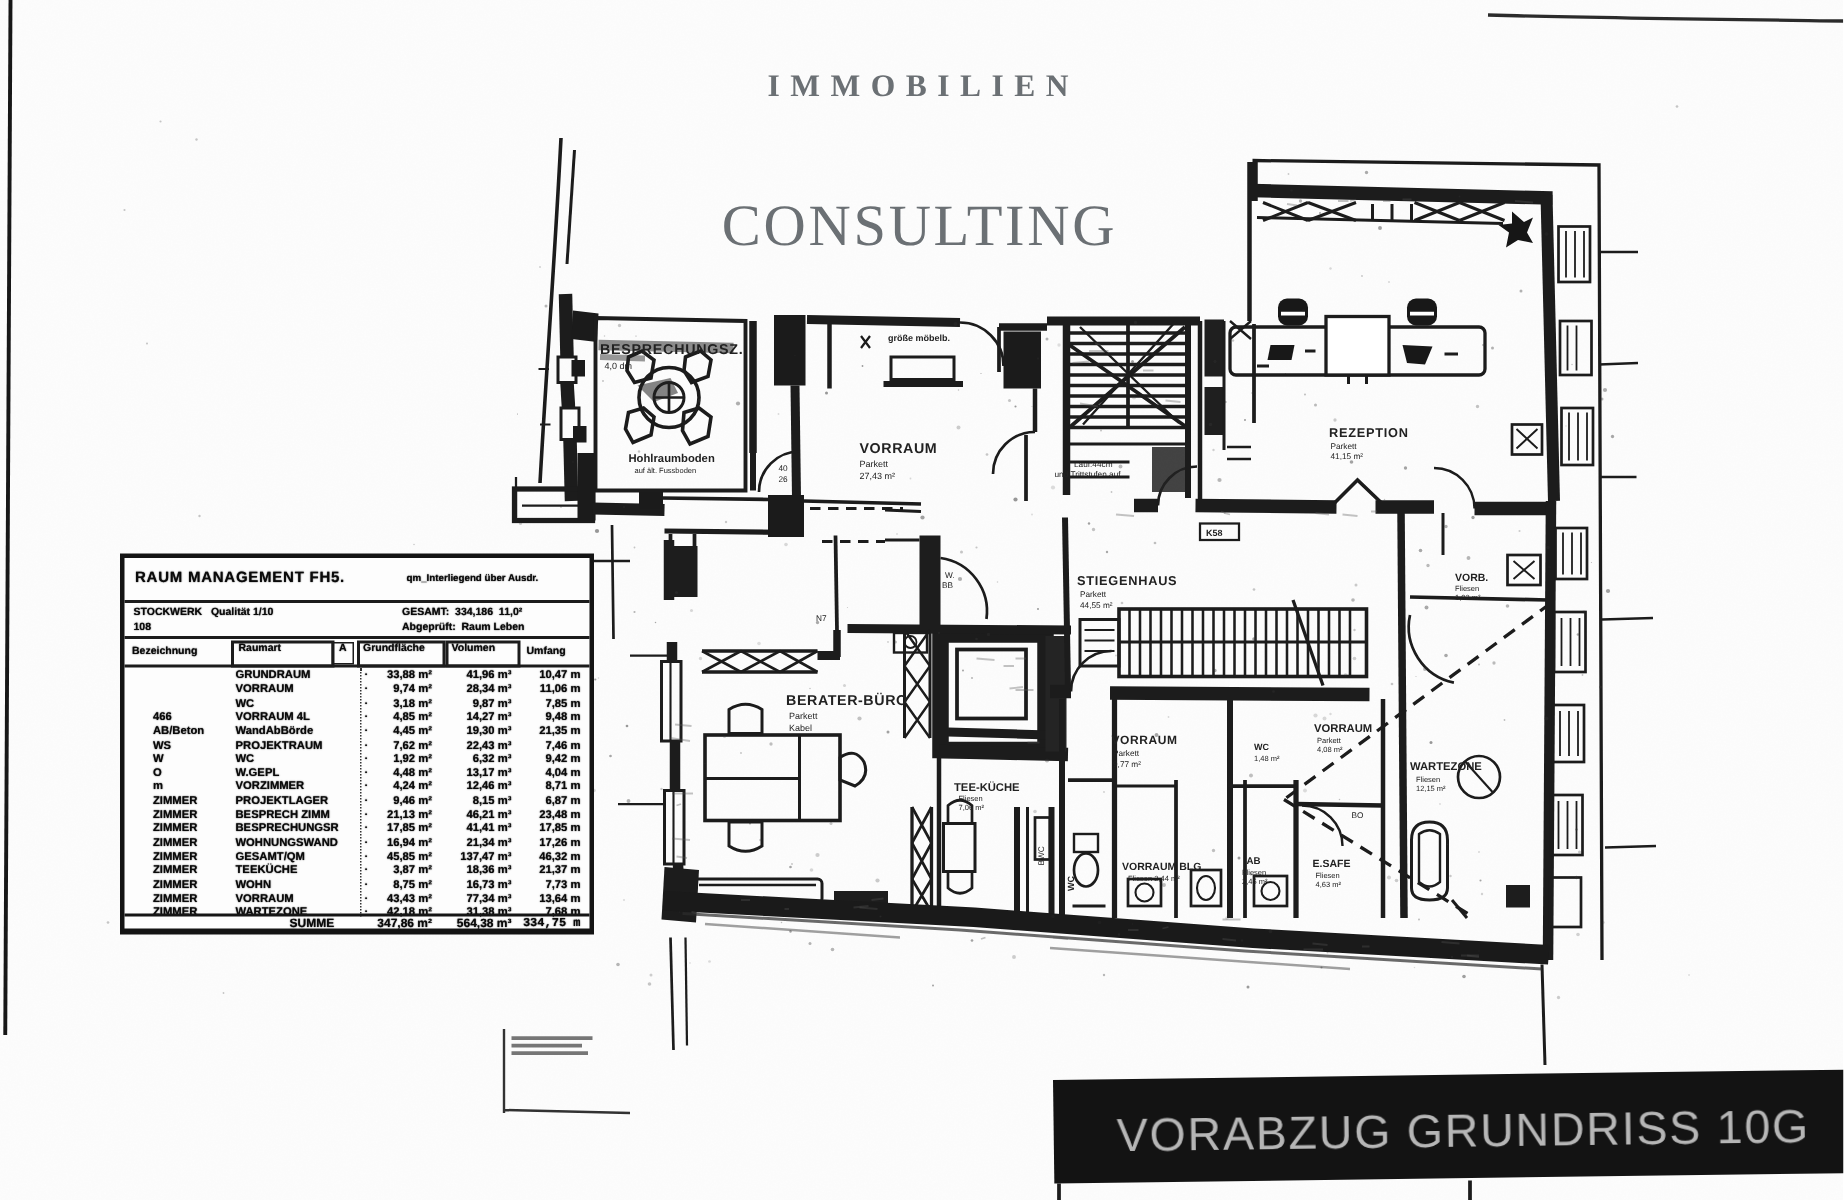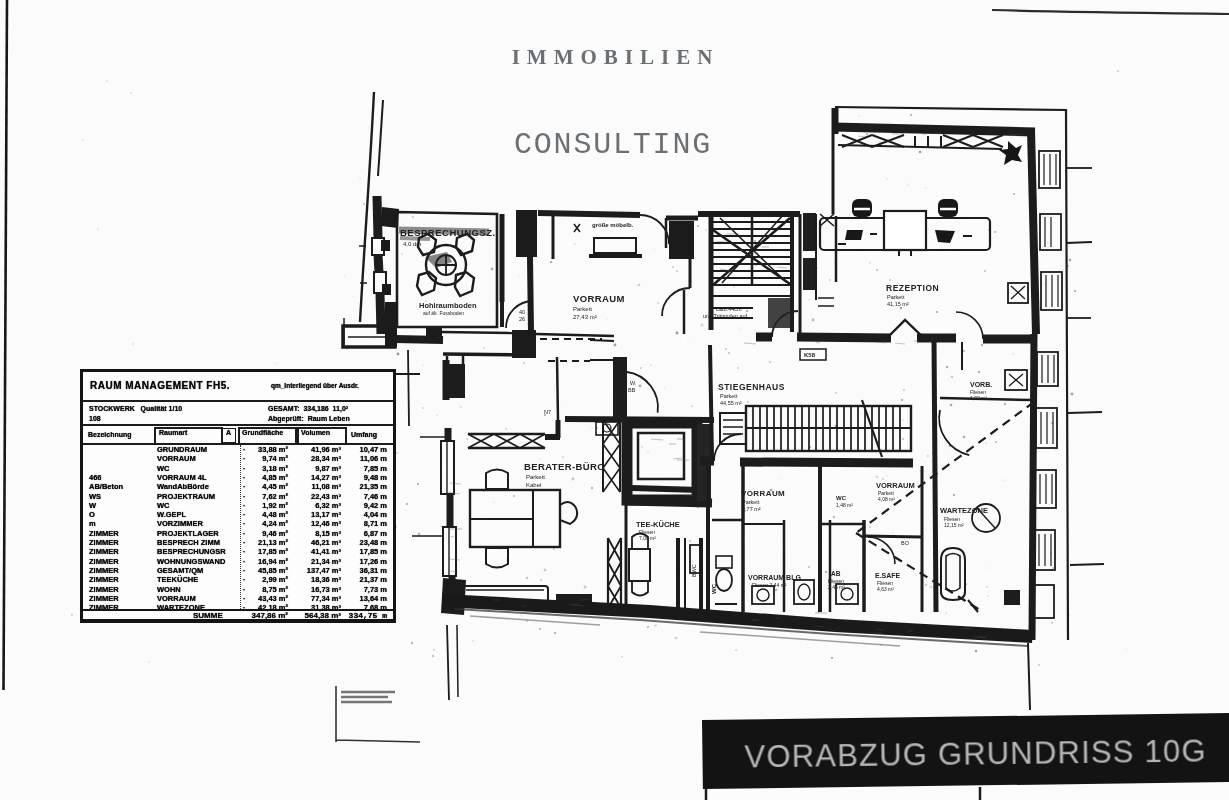--- a/index.html
+++ b/index.html
@@ -10,7 +10,7 @@
   #logo div{position:absolute;left:0;width:100%;}
   #logo .l1{font-family:"Liberation Serif",serif;font-size:21px;font-weight:bold;letter-spacing:7px;top:45px;text-indent:7px;}
   #logo .l2{font-family:"Liberation Sans",sans-serif;font-size:66px;font-weight:normal;letter-spacing:7px;top:71px;text-indent:7px;}
-  #logo .l3{font-family:Liberation Mono, monospace;font-size:30px;font-weight:normal;letter-spacing:1.8px;top:128px;text-indent:2px;}
+  #logo .l3{font-family:Liberation Serif, serif;font-size:39px;font-weight:normal;letter-spacing:1.8px;top:128px;text-indent:2px;}
   
   #rtable{position:absolute;left:80px;top:369px;width:310px;height:247px;z-index:4;
      border:3px solid #141414;border-bottom-width:4px; background:#fdfdfd; filter:blur(0.45px); color:#0a0a0a; text-shadow:0 0 0.9px #111;}

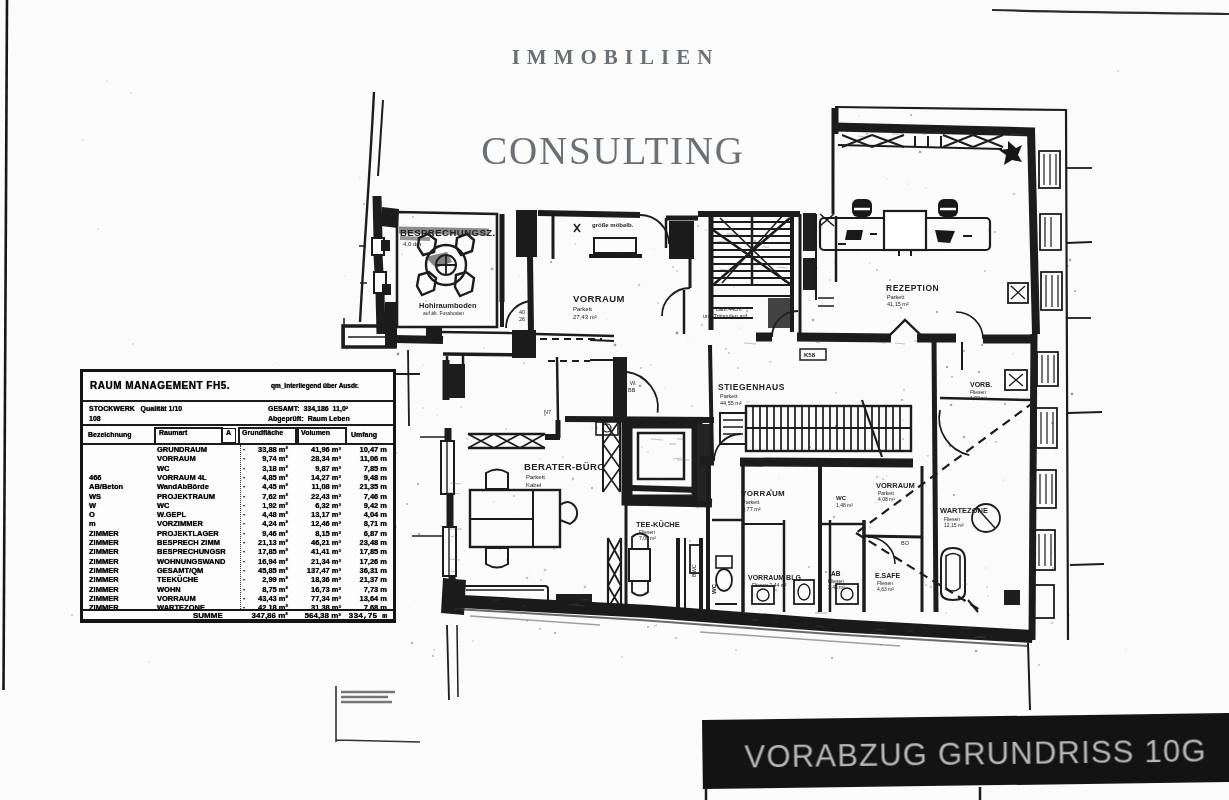--- a/index.html
+++ b/index.html
@@ -15,7 +15,7 @@
   #rtable{position:absolute;left:80px;top:369px;width:310px;height:247px;z-index:4;
      border:3px solid #141414;border-bottom-width:4px; background:#fdfdfd; filter:blur(0.45px); color:#0a0a0a; text-shadow:0 0 0.9px #111;}
   .trow{position:absolute;left:0;width:100%;font-size:7.5px;font-weight:bold;white-space:nowrap;}
-  .c1{position:absolute;left:6px;} .c2{position:absolute;left:74px;}
+  .c1{position:absolute;left:19px;} .c2{position:absolute;left:74px;}
   .c3{position:absolute;left:160px;} .c4{position:absolute;left:130px;width:75px;text-align:right;}
   .c5{position:absolute;left:183px;width:75px;text-align:right;} .c6{position:absolute;left:230px;width:74px;text-align:right;}
   

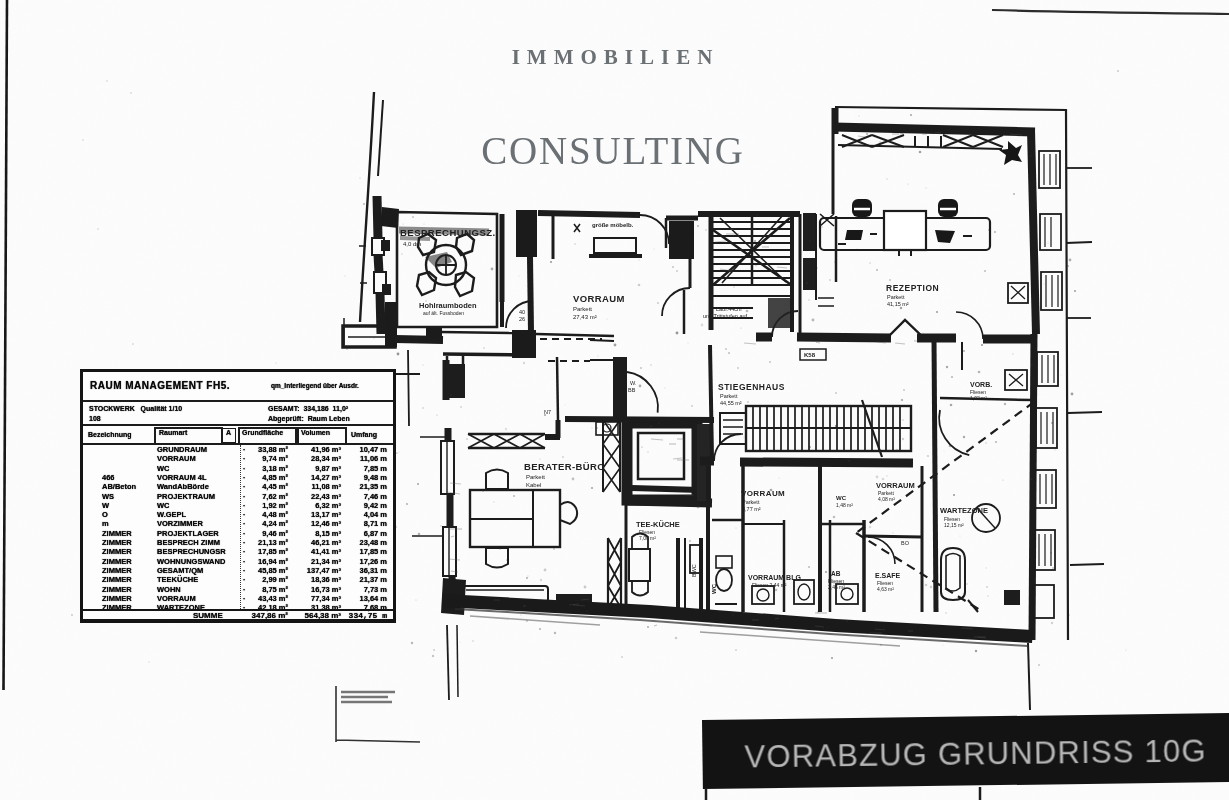--- a/index.html
+++ b/index.html
@@ -88,7 +88,7 @@
         <span class="c2">WandAbBörde</span>
         <span class="c3">·</span>
         <span class="c4">4,45 m²</span>
-        <span class="c5">11,08 m³</span>
+        <span class="c5">19,30 m³</span>
         <span class="c6">21,35 m</span>
       </div>
     <div class="trow" style="top:119.49999999999999px">

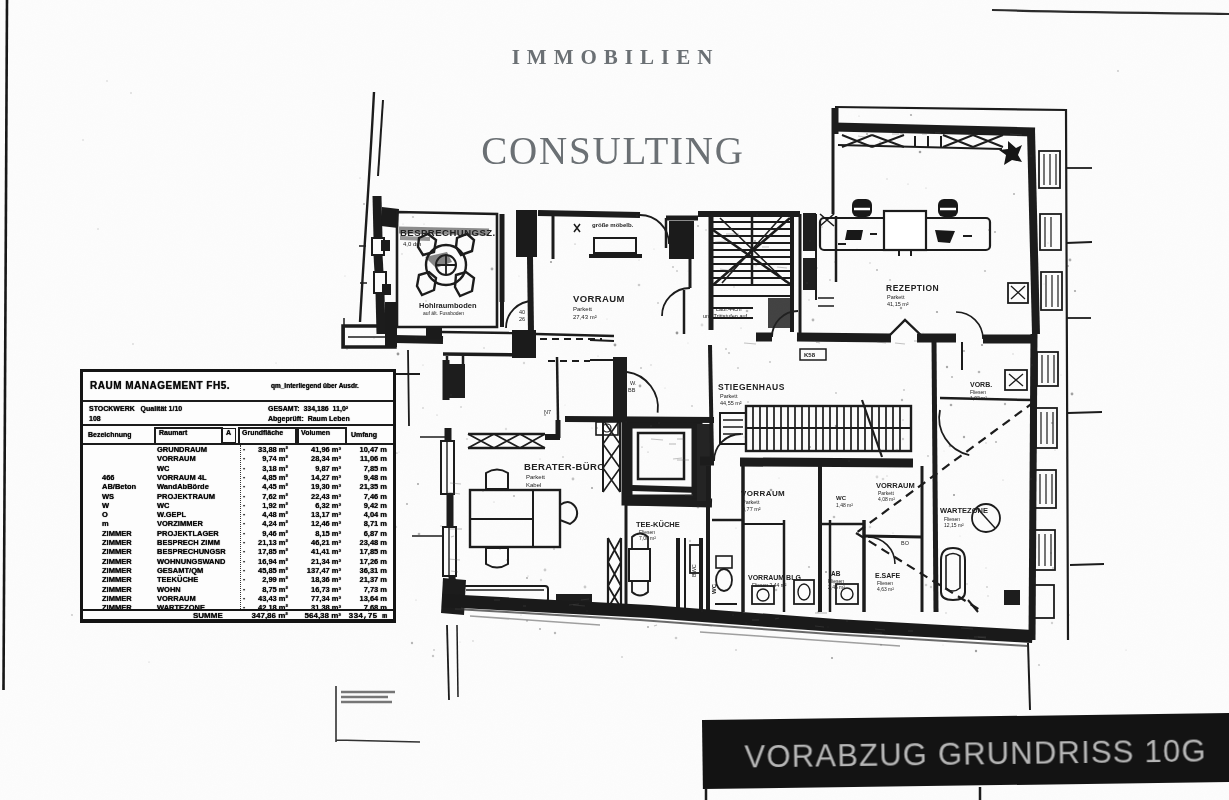--- a/index.html
+++ b/index.html
@@ -161,7 +161,7 @@
         <span class="c3">·</span>
         <span class="c4">45,85 m²</span>
         <span class="c5">137,47 m³</span>
-        <span class="c6">36,31 m</span>
+        <span class="c6">46,32 m</span>
       </div>
     <div class="trow" style="top:203.20000000000007px">
         <span class="c1">ZIMMER</span>

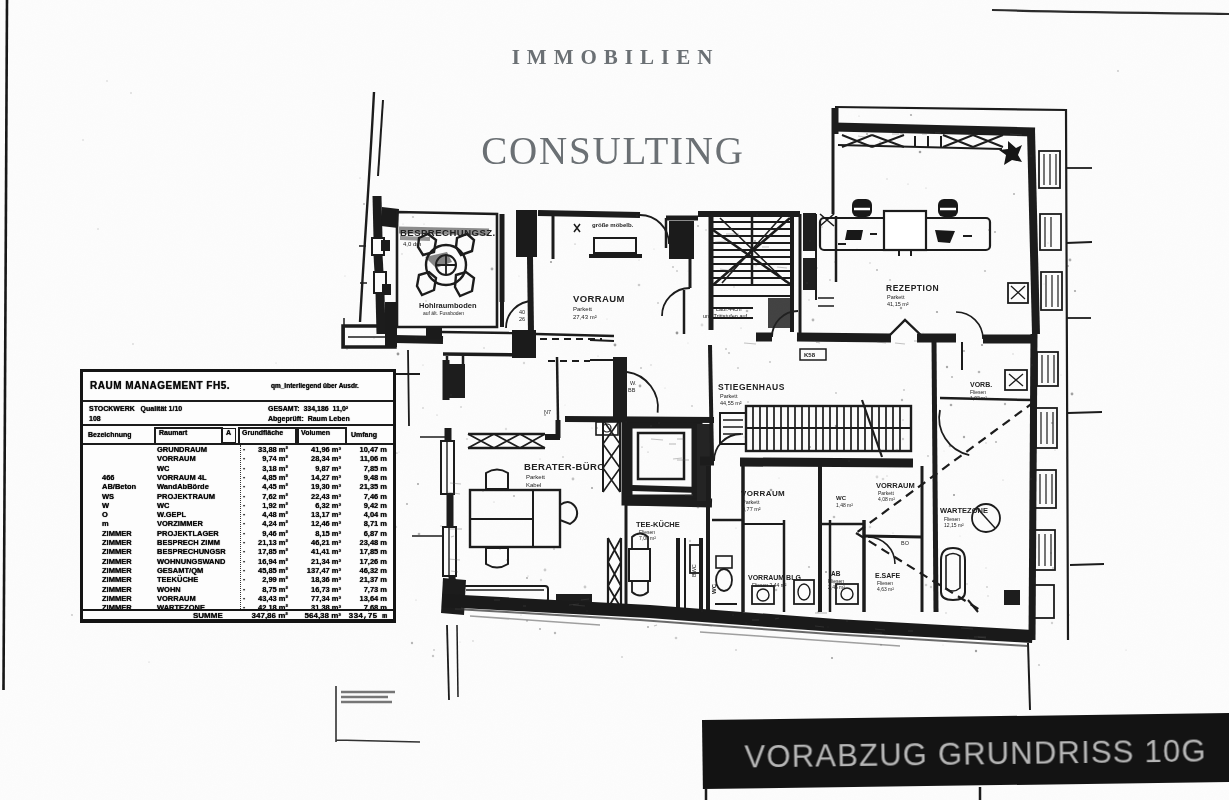--- a/index.html
+++ b/index.html
@@ -167,7 +167,7 @@
         <span class="c1">ZIMMER</span>
         <span class="c2">TEEKÜCHE</span>
         <span class="c3">·</span>
-        <span class="c4">2,99 m²</span>
+        <span class="c4">3,87 m²</span>
         <span class="c5">18,36 m³</span>
         <span class="c6">21,37 m</span>
       </div>

